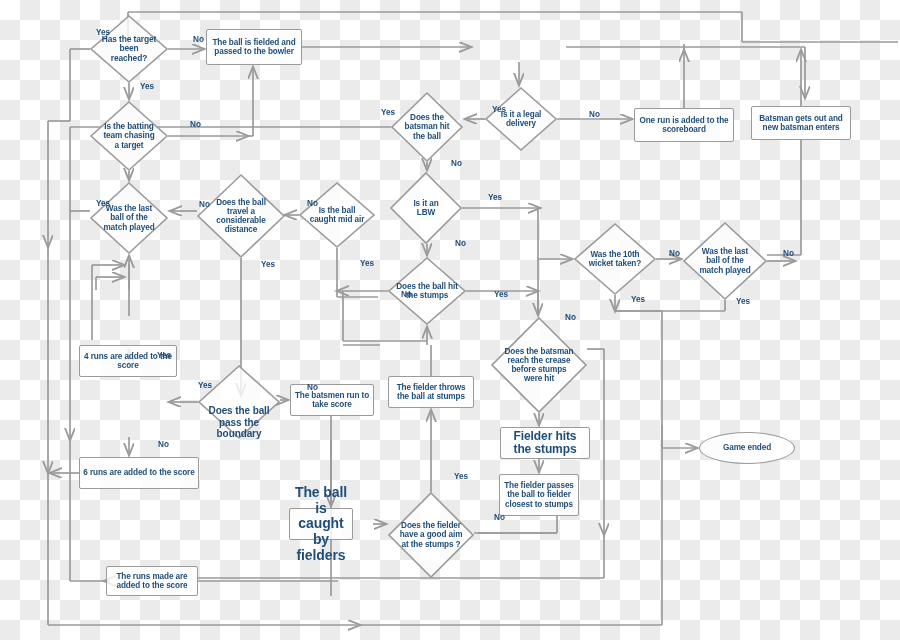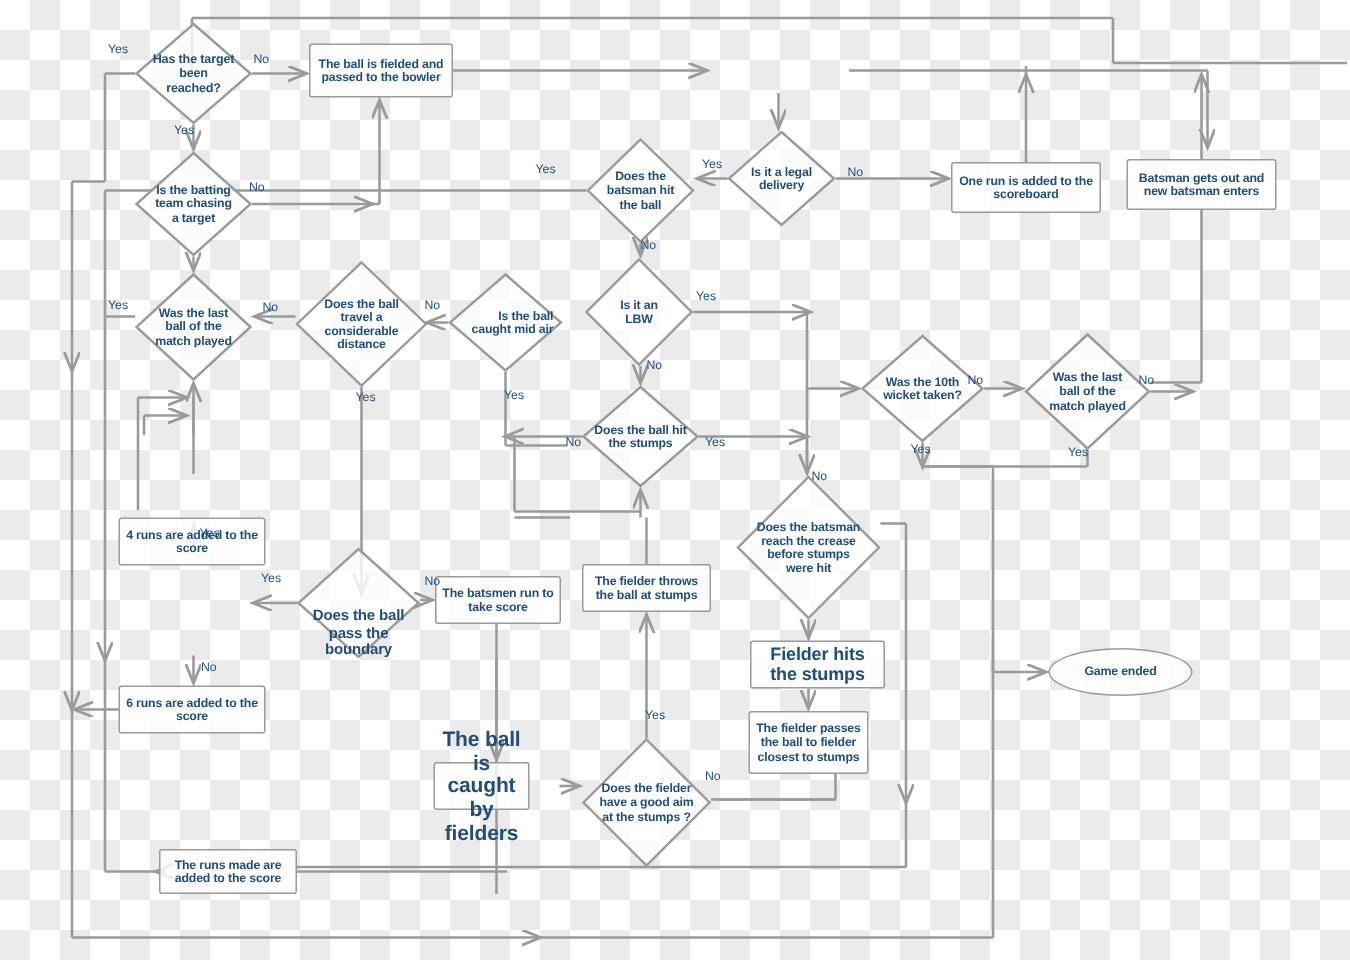--- a/index.html
+++ b/index.html
@@ -48,8 +48,9 @@
   }
   .edgelabel {
     position:absolute;
-    color:#1f4e79; font-weight:normal;
+    color:#1f4e79; font-weight:bold;
     white-space: nowrap;
+    margin-left: 24px;
   }
 </style>
 </head>

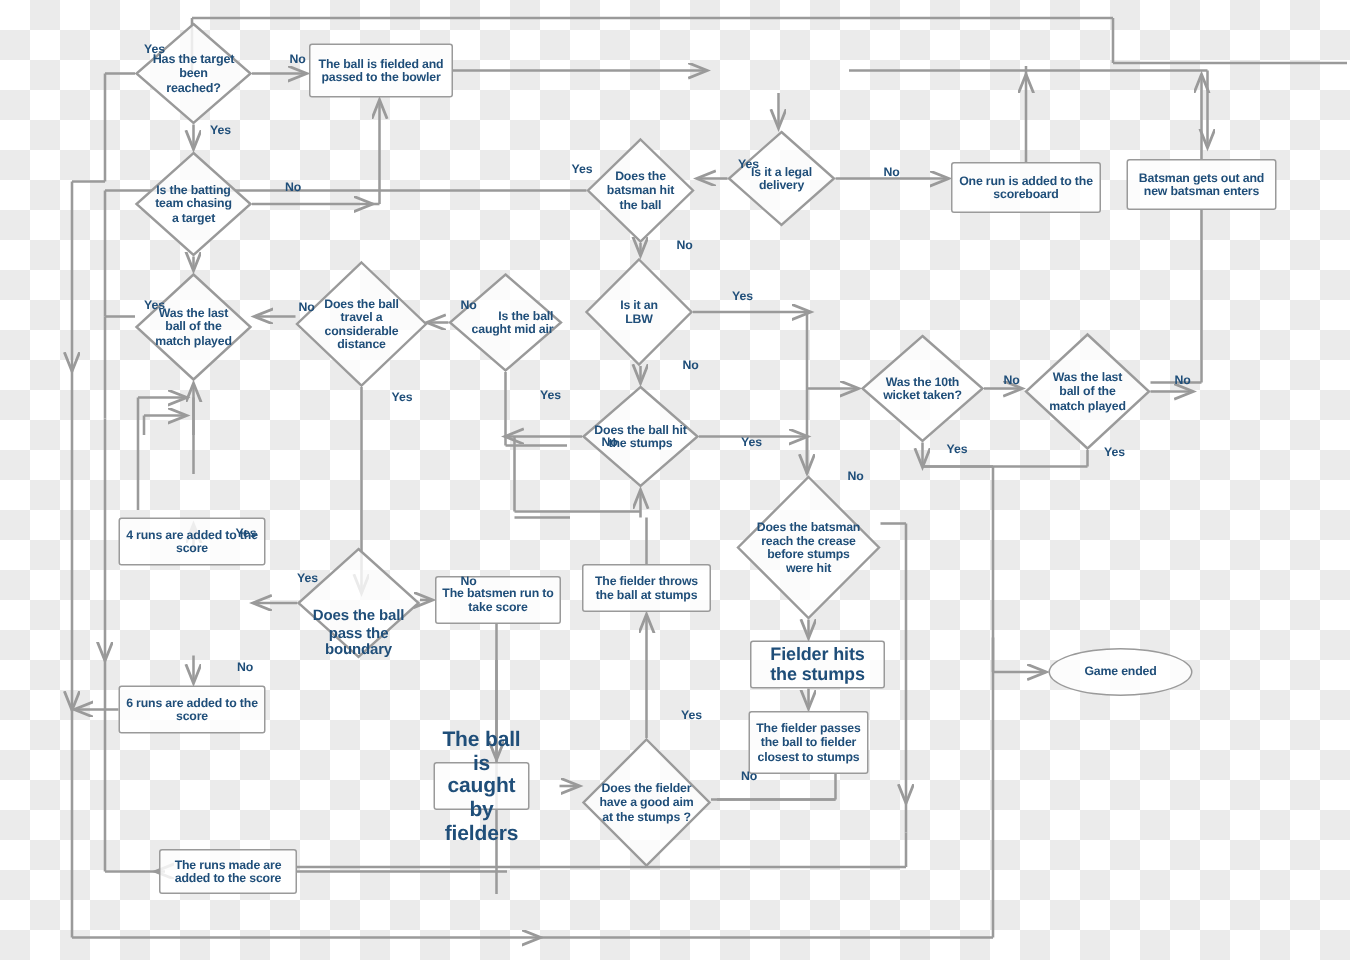--- a/index.html
+++ b/index.html
@@ -287,7 +287,7 @@
     <div class="dmtext">Does the ball travel a considerable distance</div>
   </div>
 
-  <div class="node diamond" style="left:299px;top:182px;width:76px;height:66px;font-size:8.2px;text-align:right;">
+  <div class="node diamond" style="left:299px;top:182px;width:76px;height:66px;font-size:8.2px;">
     <svg class="dmshape" viewBox="0 0 76 66" preserveAspectRatio="none">
       <polygon points="38,1 75,33 38,65 1,33" fill="rgba(255,255,255,0.8)" stroke="#9a9a9a" stroke-width="1.6"></polygon>
     </svg>

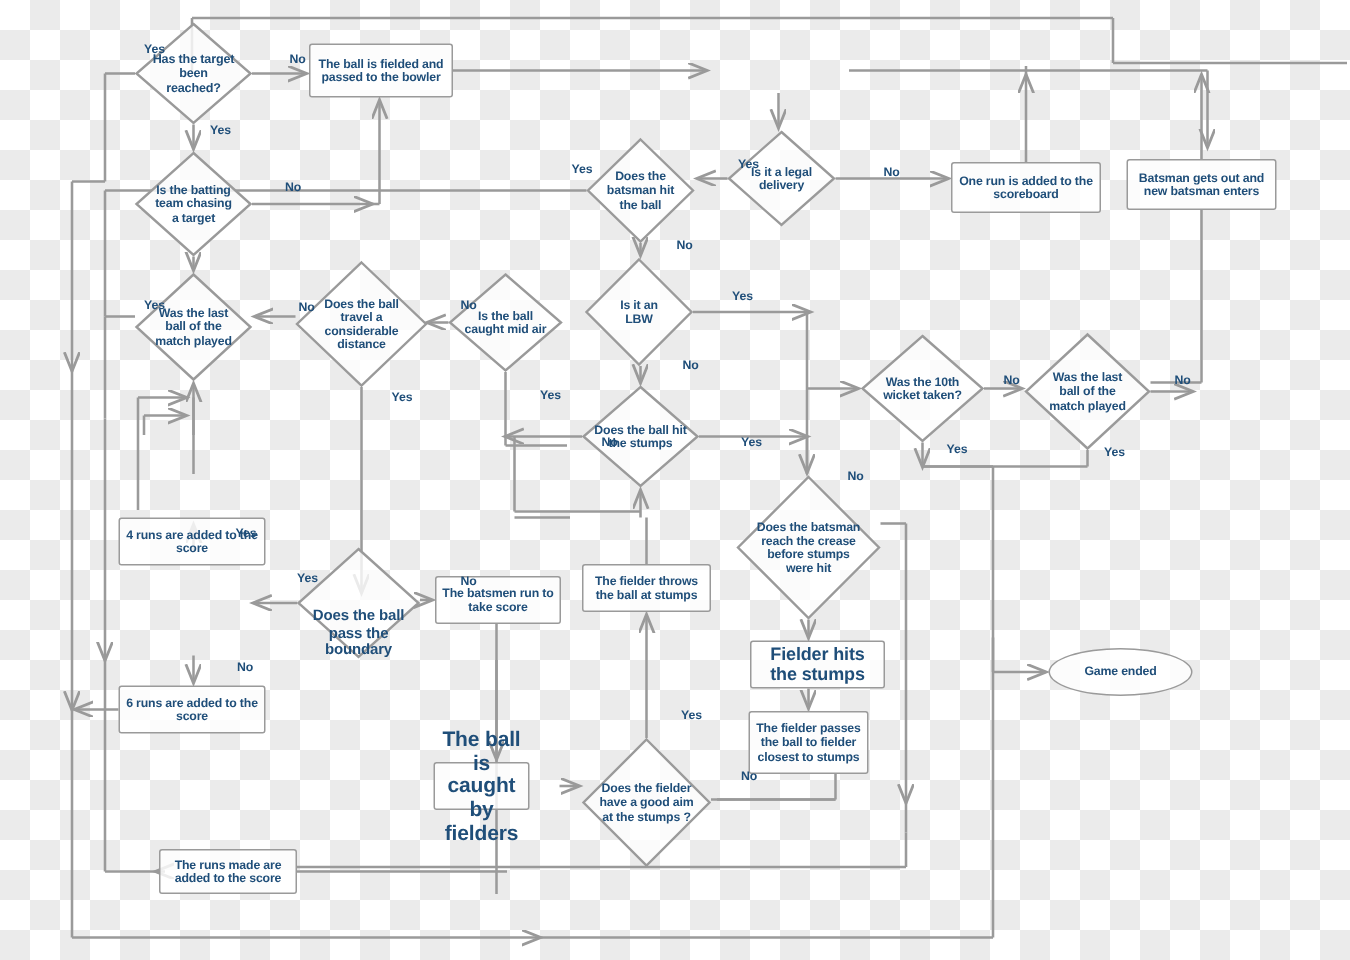--- a/index.html
+++ b/index.html
@@ -357,7 +357,7 @@
     <div>The fielder passes the ball to fielder closest to stumps</div>
   </div>
 
-  <div class="node box" style="left:79px;top:457px;width:98px;height:32px;font-size:8.2px;">
+  <div class="node box" style="left:79px;top:457px;width:120px;height:32px;font-size:8.2px;">
     <div>6 runs are added to the score</div>
   </div>
 

